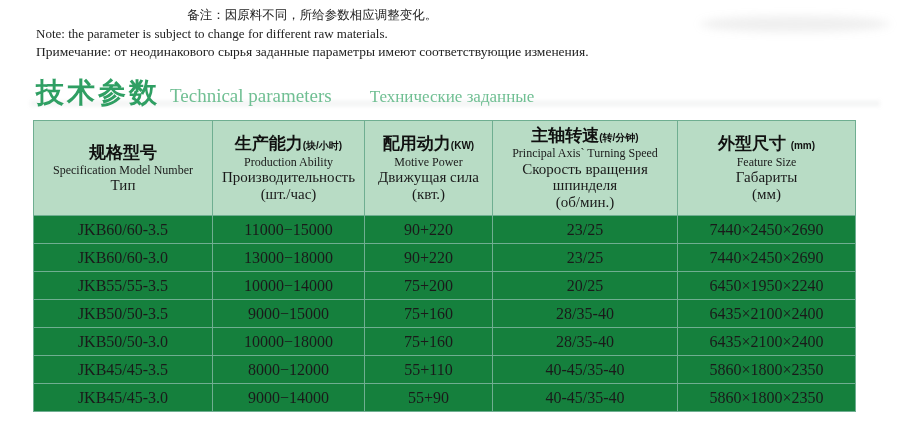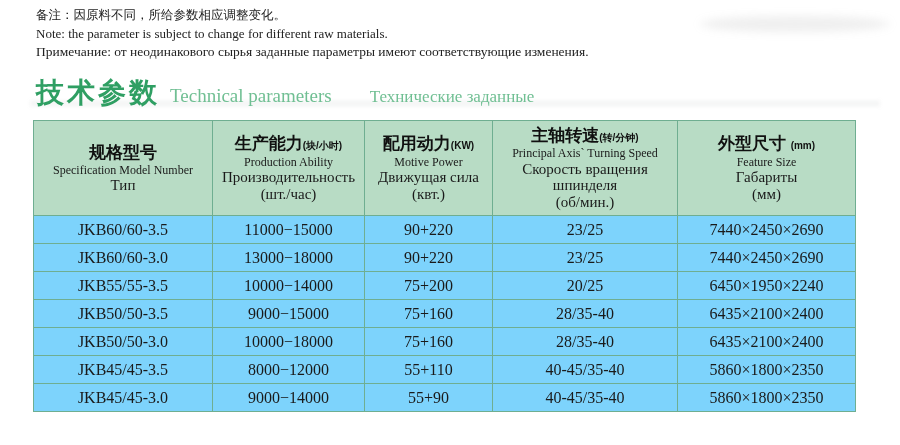--- a/index.html
+++ b/index.html
@@ -7,7 +7,7 @@
   body { position:relative; font-family:"Liberation Serif", serif; color:#1c1c1c; }
 
   .notes { position:absolute; left:36px; top:7px; font-size:13px; line-height:1.4; color:#222; }
-  .notes .zh { font-family:"Liberation Sans", sans-serif; font-size:12.5px; }
+  .notes .zh { font-family:"Liberation Sans", sans-serif; font-size:12.5px;text-align:center; }
   .notes .ru { font-size:13.5px; }
 
   .title-bar { position:absolute; left:36px; top:74px; display:flex; align-items:baseline; white-space:nowrap; }

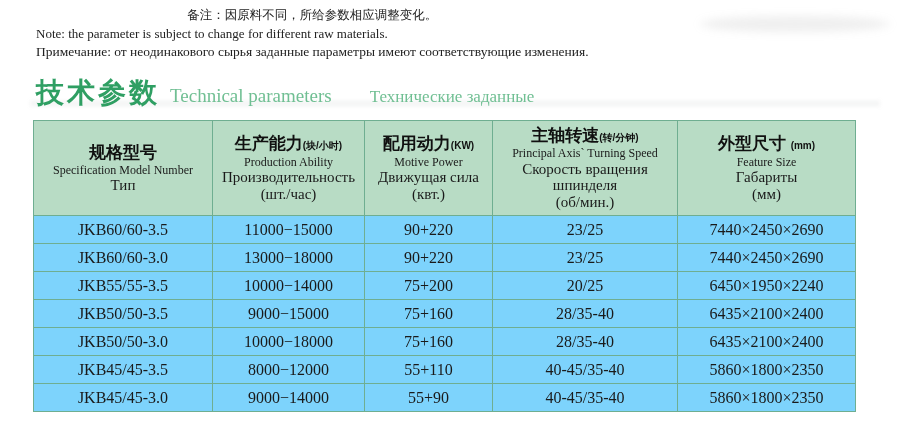--- a/index.html
+++ b/index.html
@@ -18,7 +18,7 @@
   table.spec { position:absolute; left:33px; top:120px; border-collapse:collapse; table-layout:fixed; width:822px; }
   table.spec th, table.spec td { border:1px solid #6fae91; text-align:center; vertical-align:middle; }
   thead th { background:#b8dcc5; height:86px; padding:4px 2px; font-weight:normal; }
-  tbody td { height:28px; font-size:16px; color:#1a1a1a; background:#7dd3fc; padding:0 2px; white-space:nowrap; }
+  tbody td { height:28px; font-size:16px; color:#1a1a1a; background:#15803d; padding:0 2px; white-space:nowrap; }
 
   .h-zh { font-family:"Liberation Sans", sans-serif; font-weight:bold; font-size:17px; color:#101010; line-height:1.25; }
   .h-zh .unit { font-size:10px; letter-spacing:0; }

